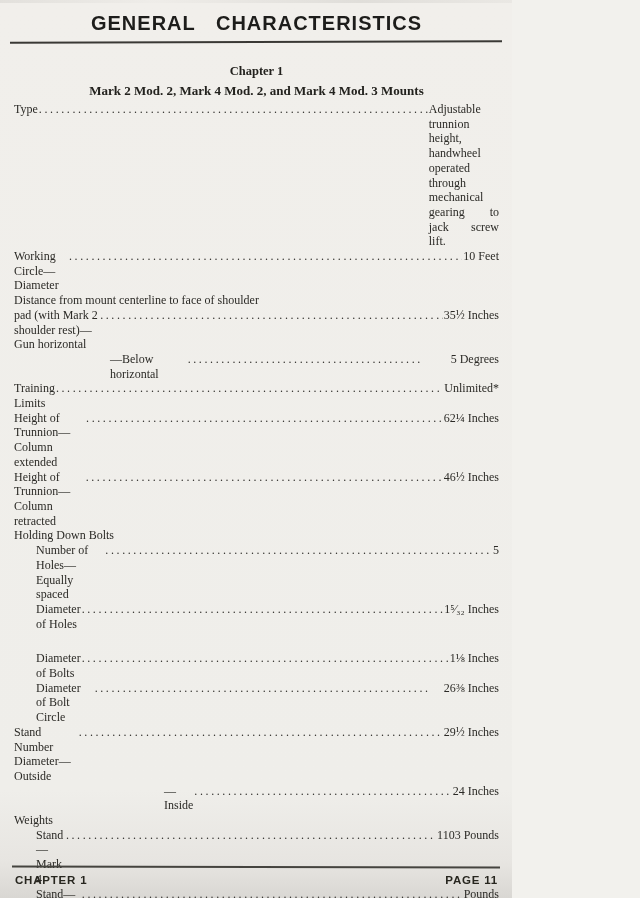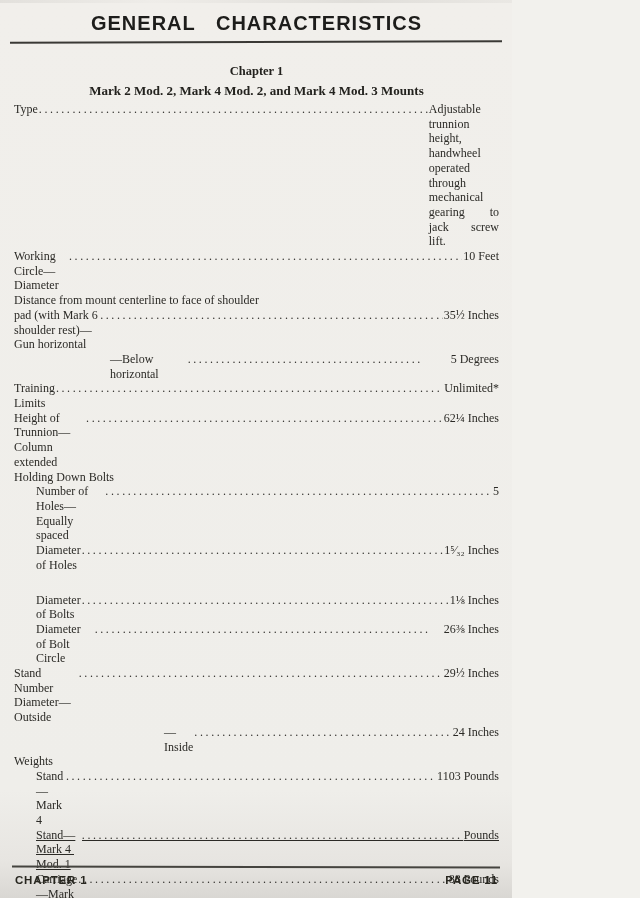--- a/index.html
+++ b/index.html
@@ -112,7 +112,7 @@
 
   </div>
       <div class="spec-row">
-    <span class="lbl">pad (with Mark 6 shoulder rest)—Gun horizontal</span>
+    <span class="lbl">pad (with Mark 2 shoulder rest)—Gun horizontal</span>
     <span class="leader"></span>
     <span class="val">35½ Inches</span>
   </div>

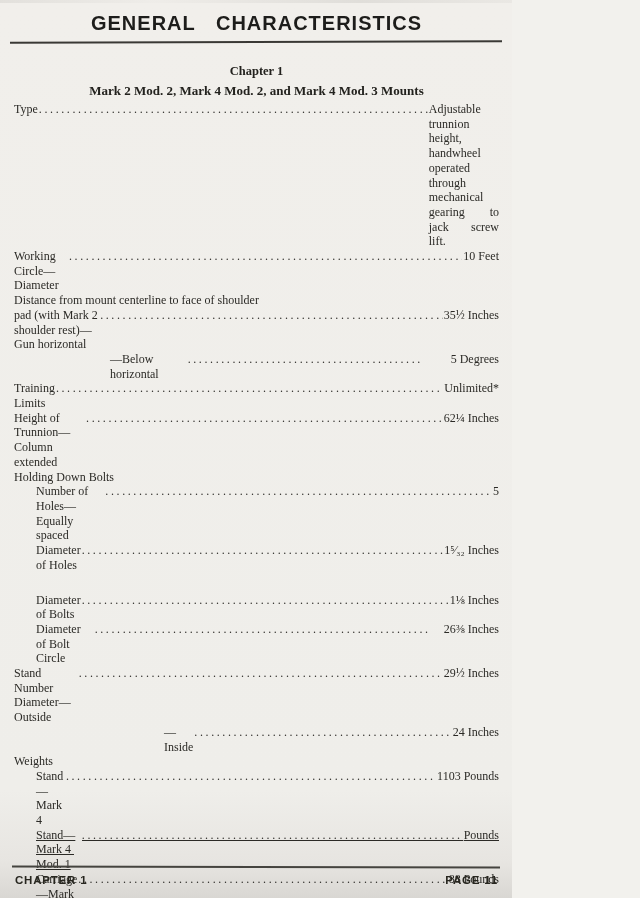--- a/index.html
+++ b/index.html
@@ -132,6 +132,11 @@
     <span class="val">62¼ Inches</span>
   </div>
       <div class="spec-row">
+    <span class="lbl">Height of Trunnion—Column retracted</span>
+    <span class="leader"></span>
+    <span class="val">46½ Inches</span>
+  </div>
+      <div class="spec-row">
     <span class="lbl">Holding Down Bolts</span>
 
   </div>

